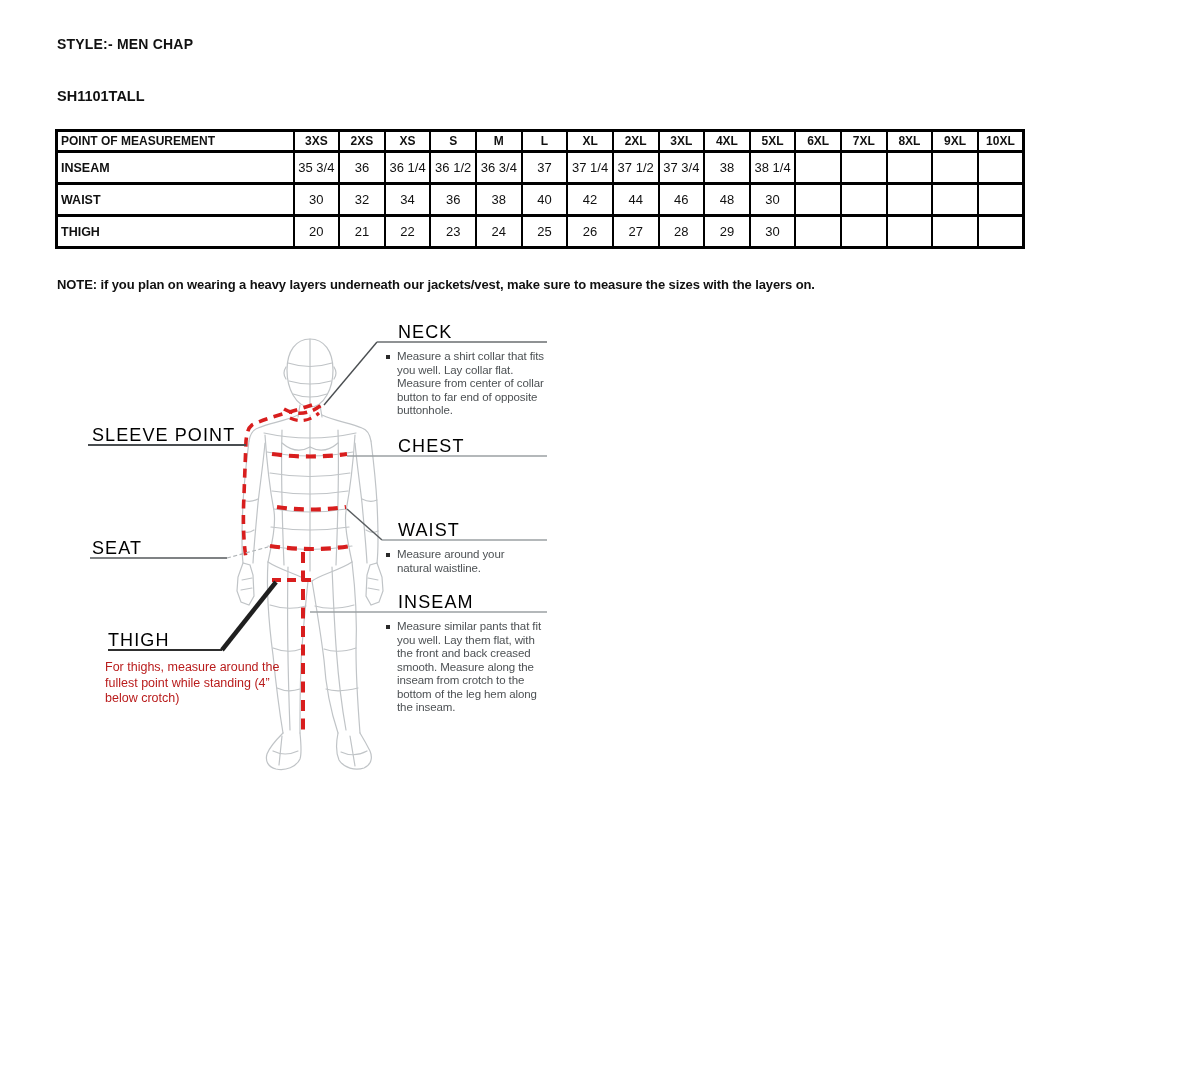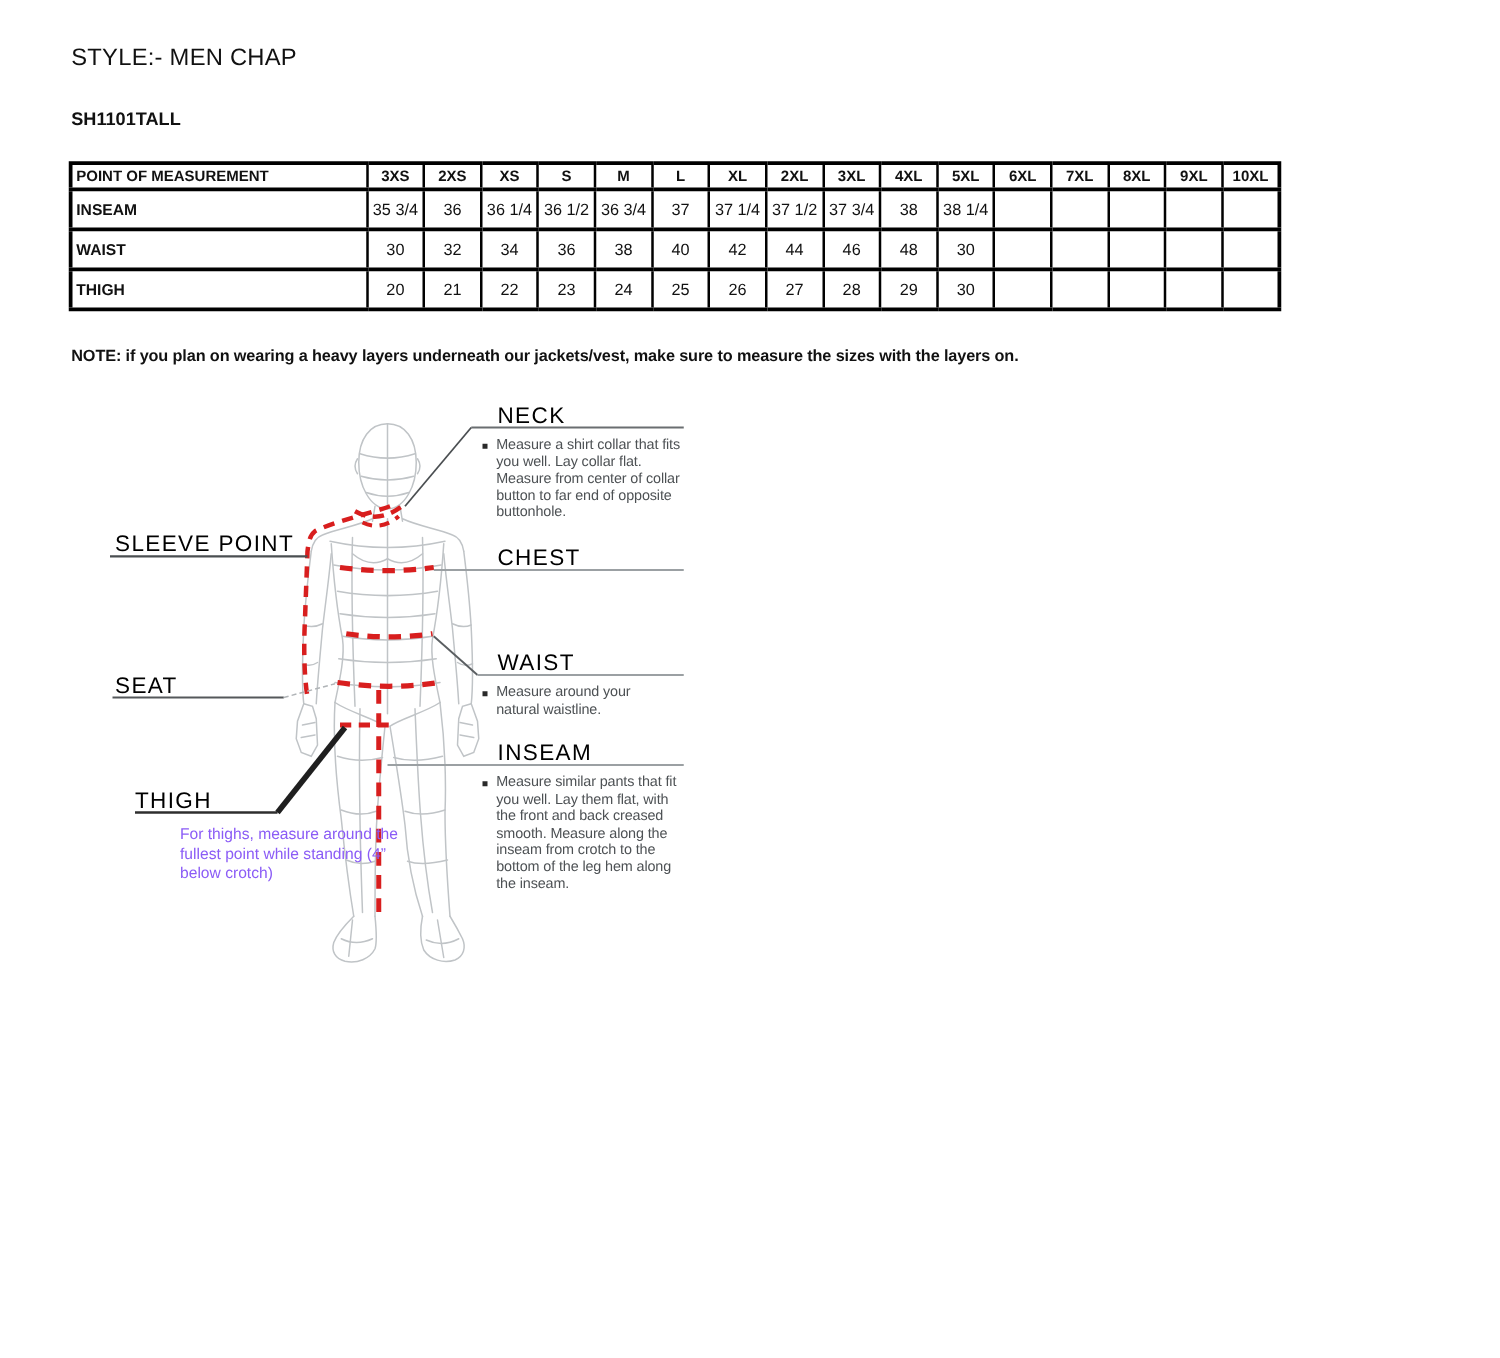--- a/index.html
+++ b/index.html
@@ -5,7 +5,7 @@
   html,body{margin:0;padding:0;background:#fff;}
   .page{position:relative;width:1200px;height:1086px;background:#fff;overflow:hidden;
         font-family:"Liberation Sans",sans-serif;color:#111;}
-  .doc-title{position:absolute;left:57px;top:36px;font-size:19px;font-weight:normal;letter-spacing:.2px;}
+  .doc-title{position:absolute;left:57px;top:36px;font-size:14px;font-weight:bold;letter-spacing:.2px;}
   .doc-sku{position:absolute;left:57px;top:88px;font-size:14.5px;font-weight:bold;}
   .doc-note{position:absolute;left:57px;top:277px;font-size:13px;font-weight:bold;letter-spacing:-.1px;}
 

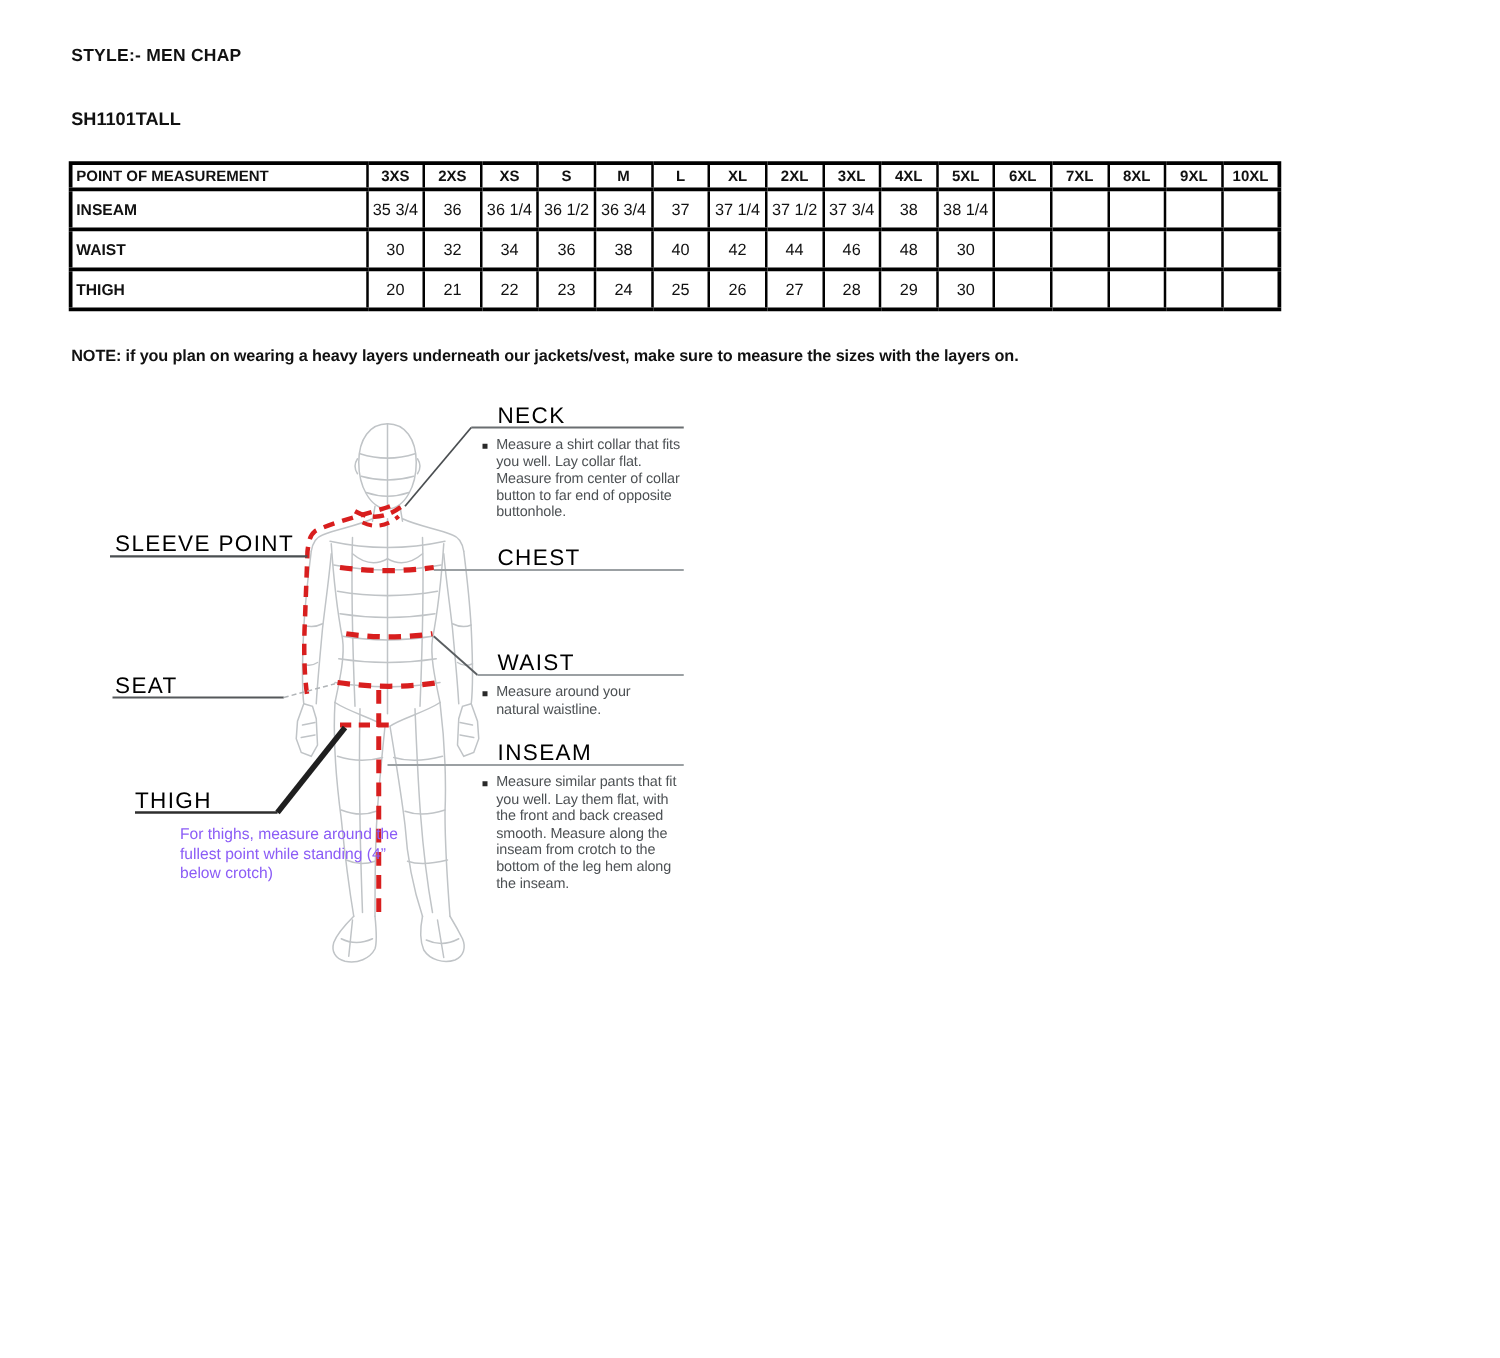--- a/index.html
+++ b/index.html
@@ -24,7 +24,7 @@
   .callout{position:absolute;display:flex;align-items:flex-start;}
   .callout .bullet{width:4px;height:4px;background:#2a2a2a;margin:5px 7px 0 0;flex:0 0 auto;}
   .desc-text{font-size:11.5px;line-height:13.5px;color:#4d5154;letter-spacing:-.1px;}
-  .thigh-desc{position:absolute;font-size:12.5px;line-height:15.5px;color:#8b5cf6;width:182px;margin-left:39px;}
+  .thigh-desc{position:absolute;font-size:12.5px;line-height:15.5px;color:#b91c1c;width:182px;}
 </style>
 </head>
 <body>

